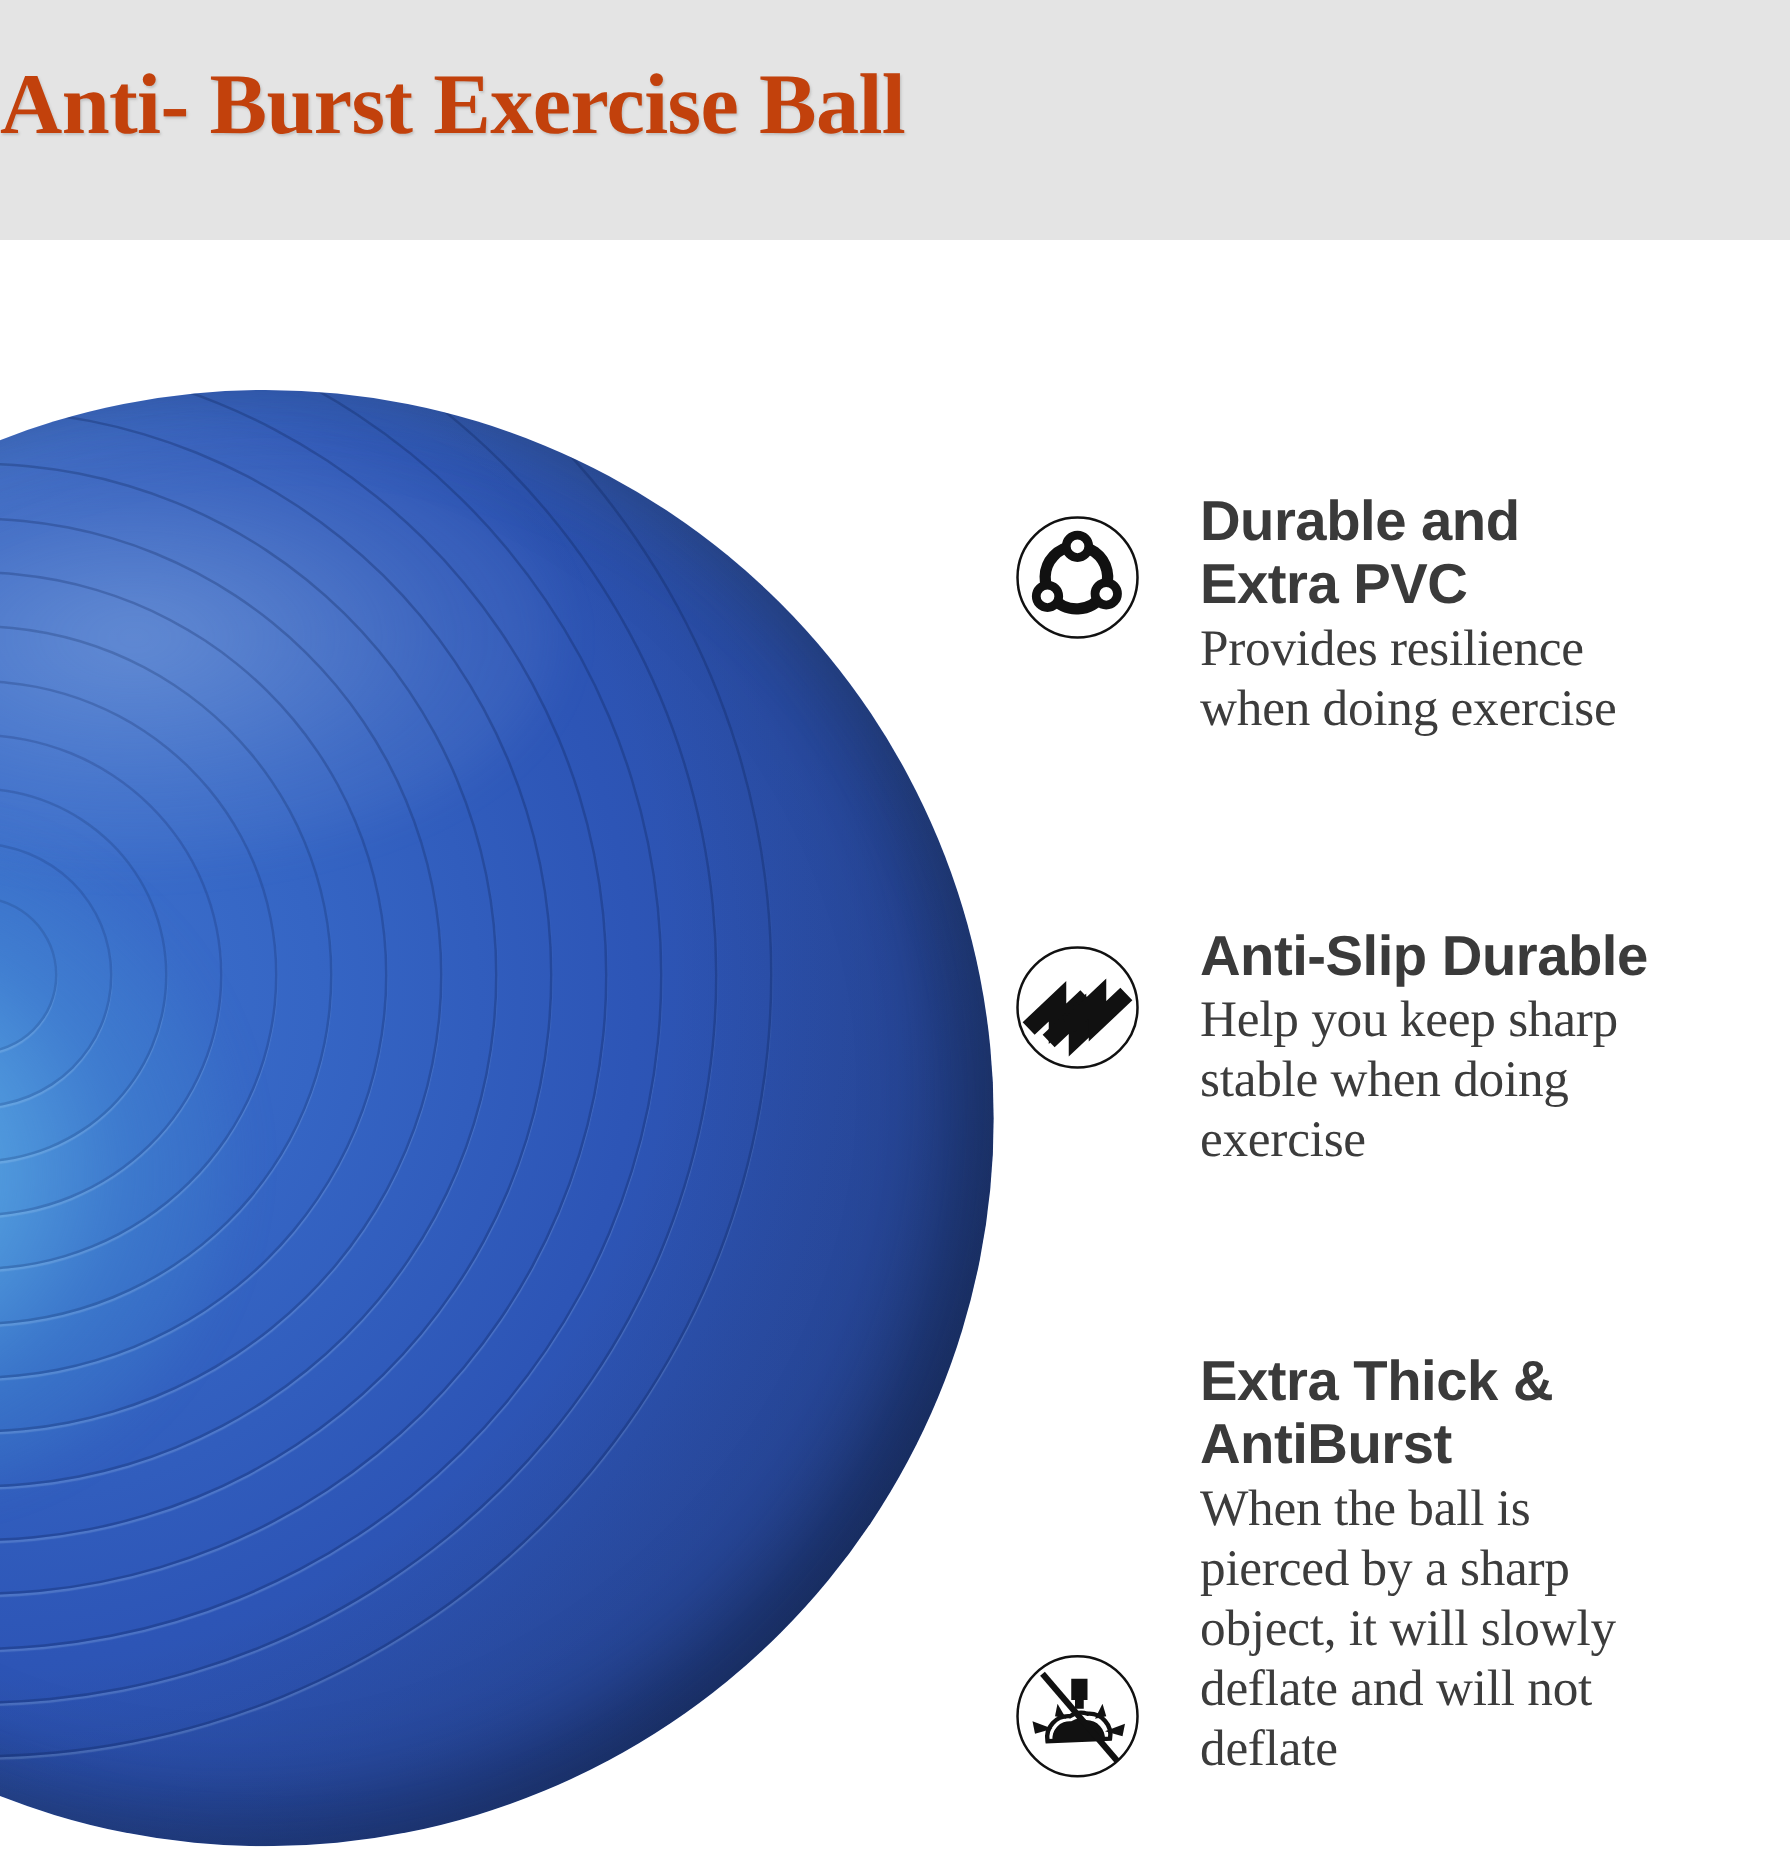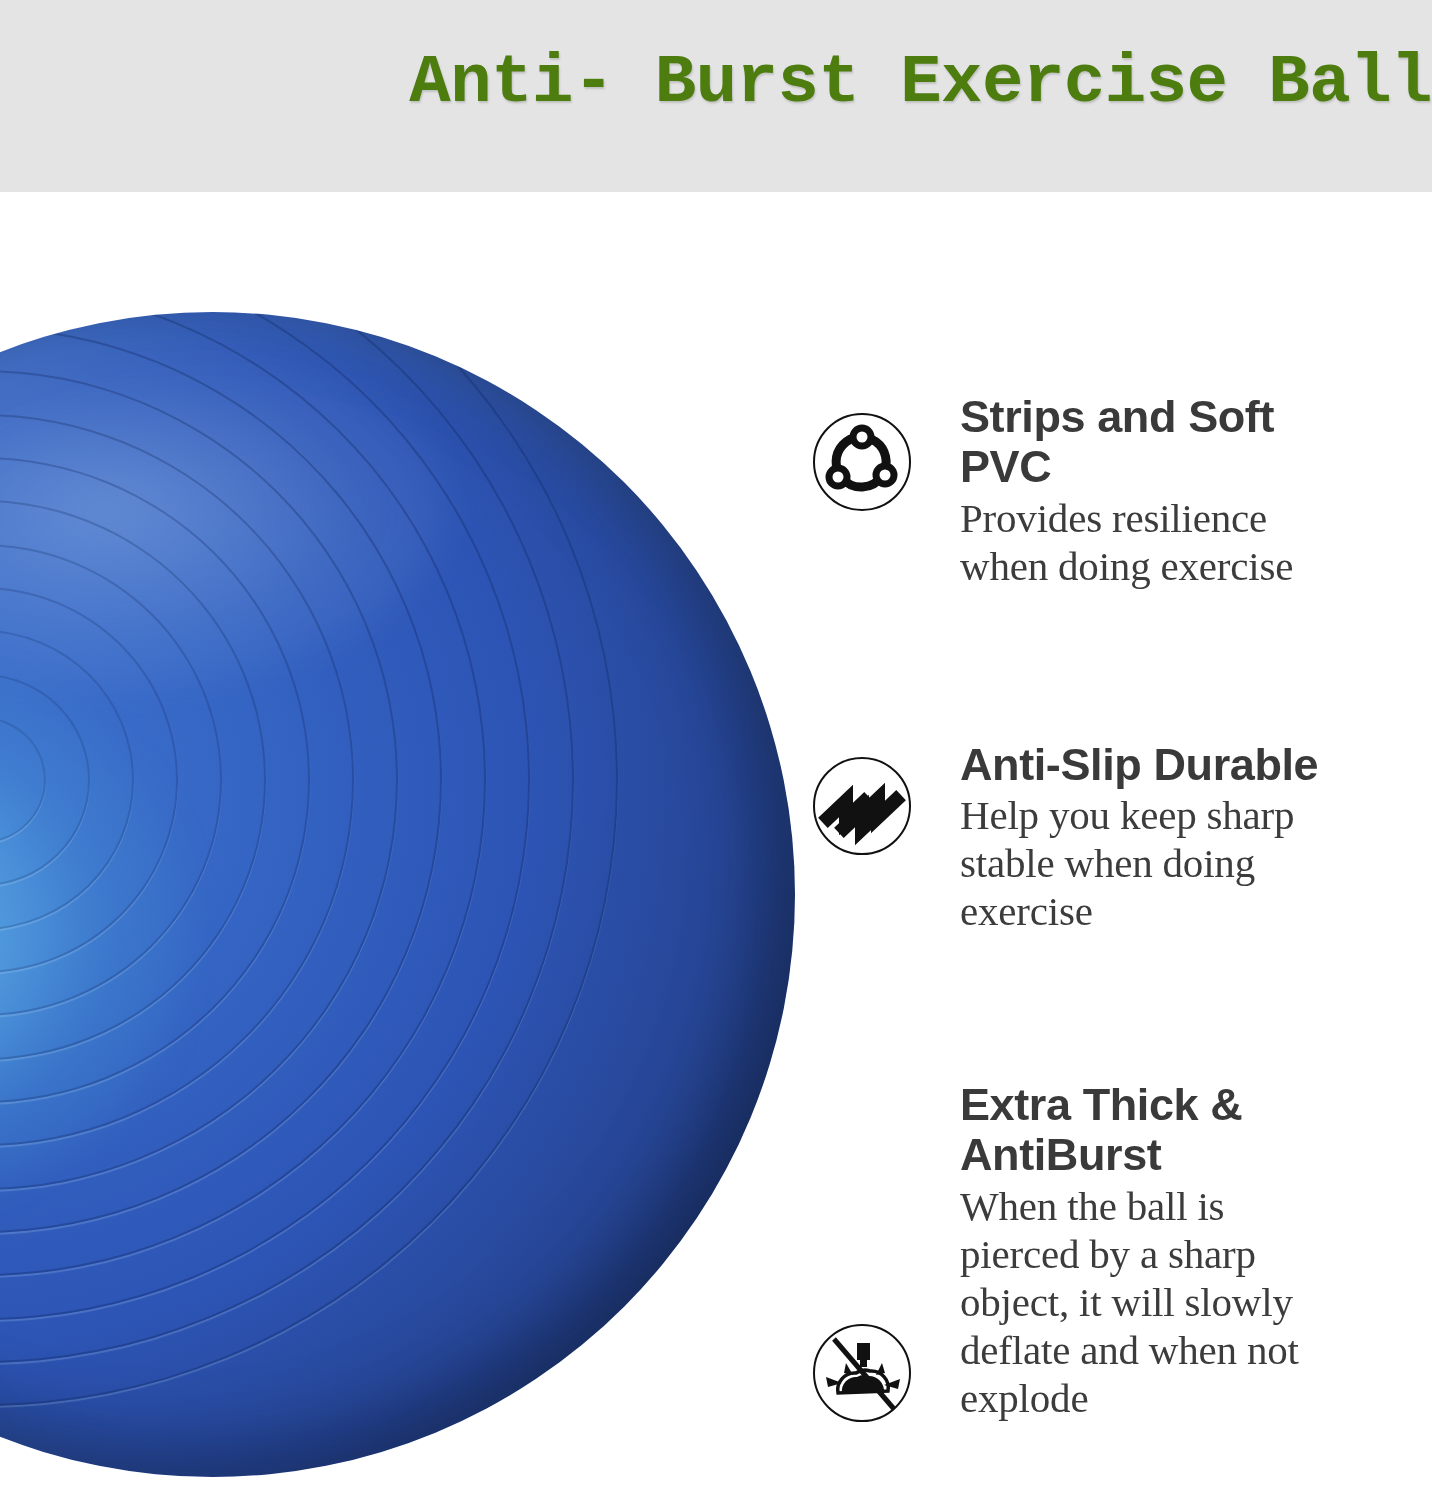--- a/index.html
+++ b/index.html
@@ -35,12 +35,12 @@
     left: 0;
     top: 44px;
     width: 1432px;
-    text-align: right;
-    font-family: Liberation Mono, monospace;
+    text-align: left;
+    font-family: Liberation Serif, serif;
     font-weight: bold;
     font-size: 69px;
     letter-spacing: -0.5px;
-    color: #4d7c0f;
+    color: #c2410c;
     text-shadow: 1px 2px 2px rgba(150,150,150,0.45);
     white-space: nowrap;
   }

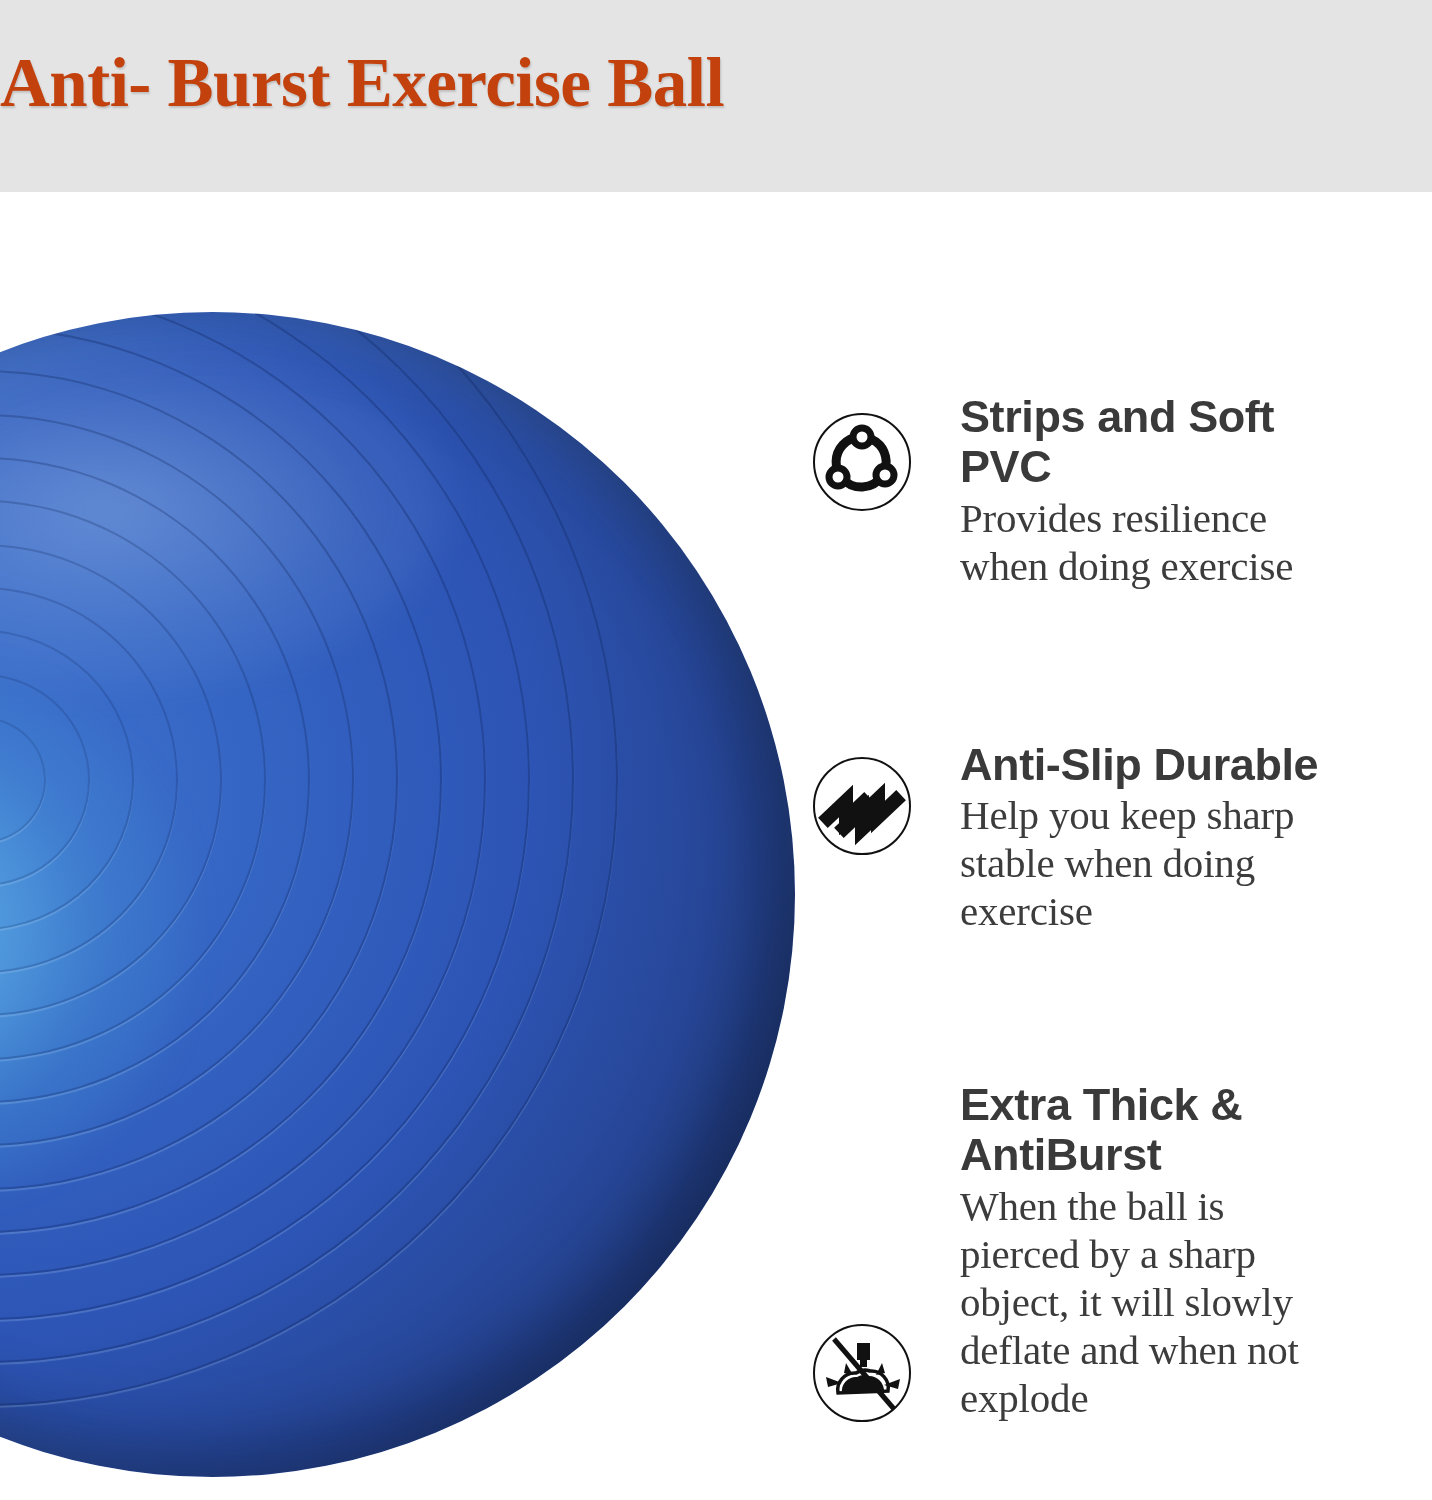--- a/index.html
+++ b/index.html
@@ -231,7 +231,7 @@
         </svg>
       </div>
       <div class="feature-text">
-        <p class="feature-heading">Strips and Soft PVC</p>
+        <p class="feature-heading">Durable and Extra PVC</p>
         <p class="feature-body">Provides resilience when doing exercise</p>
       </div>
     </div>

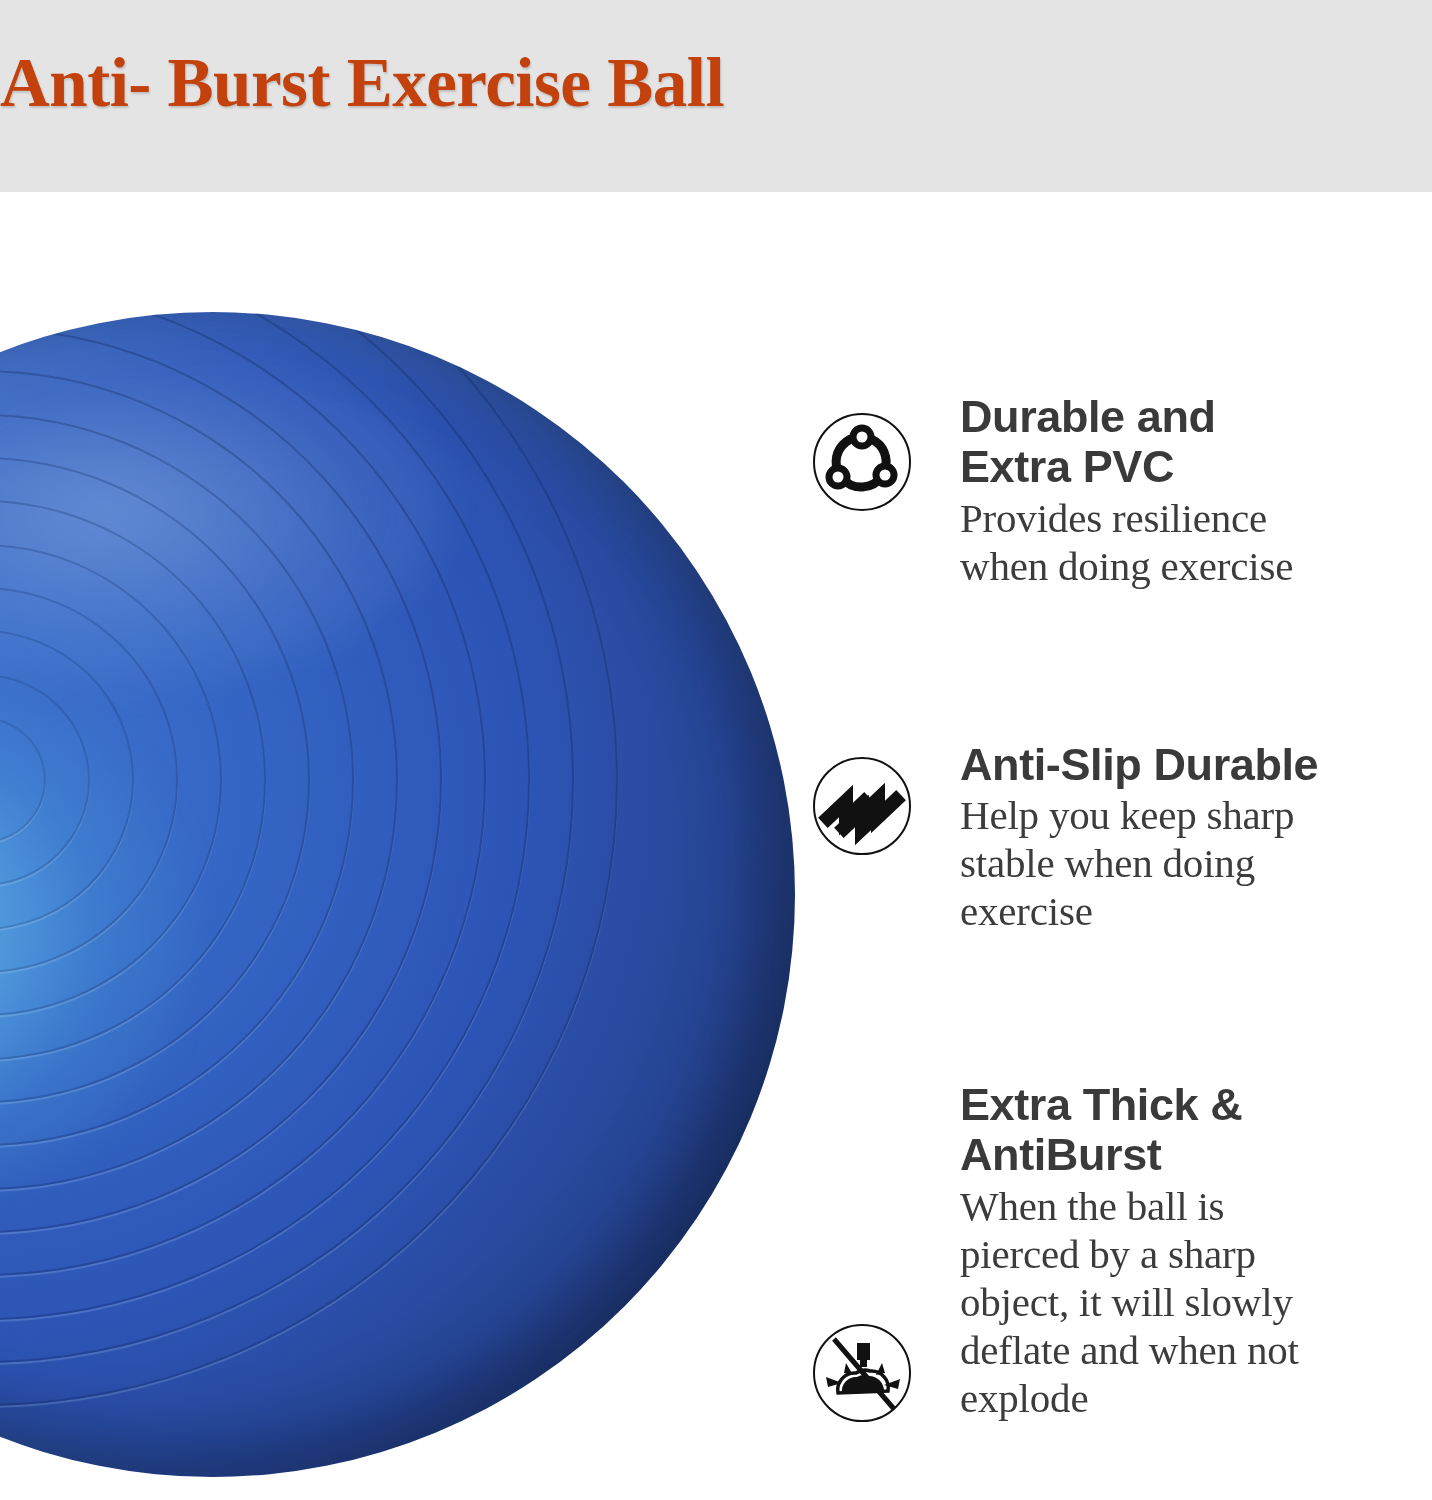--- a/index.html
+++ b/index.html
@@ -272,7 +272,7 @@
       </div>
       <div class="feature-text">
         <p class="feature-heading">Extra Thick &amp; AntiBurst</p>
-        <p class="feature-body">When the ball is pierced by a sharp object, it will slowly deflate and when not explode</p>
+        <p class="feature-body">When the ball is pierced by a sharp object, it will slowly deflate and will not deflate</p>
       </div>
     </div>
 

